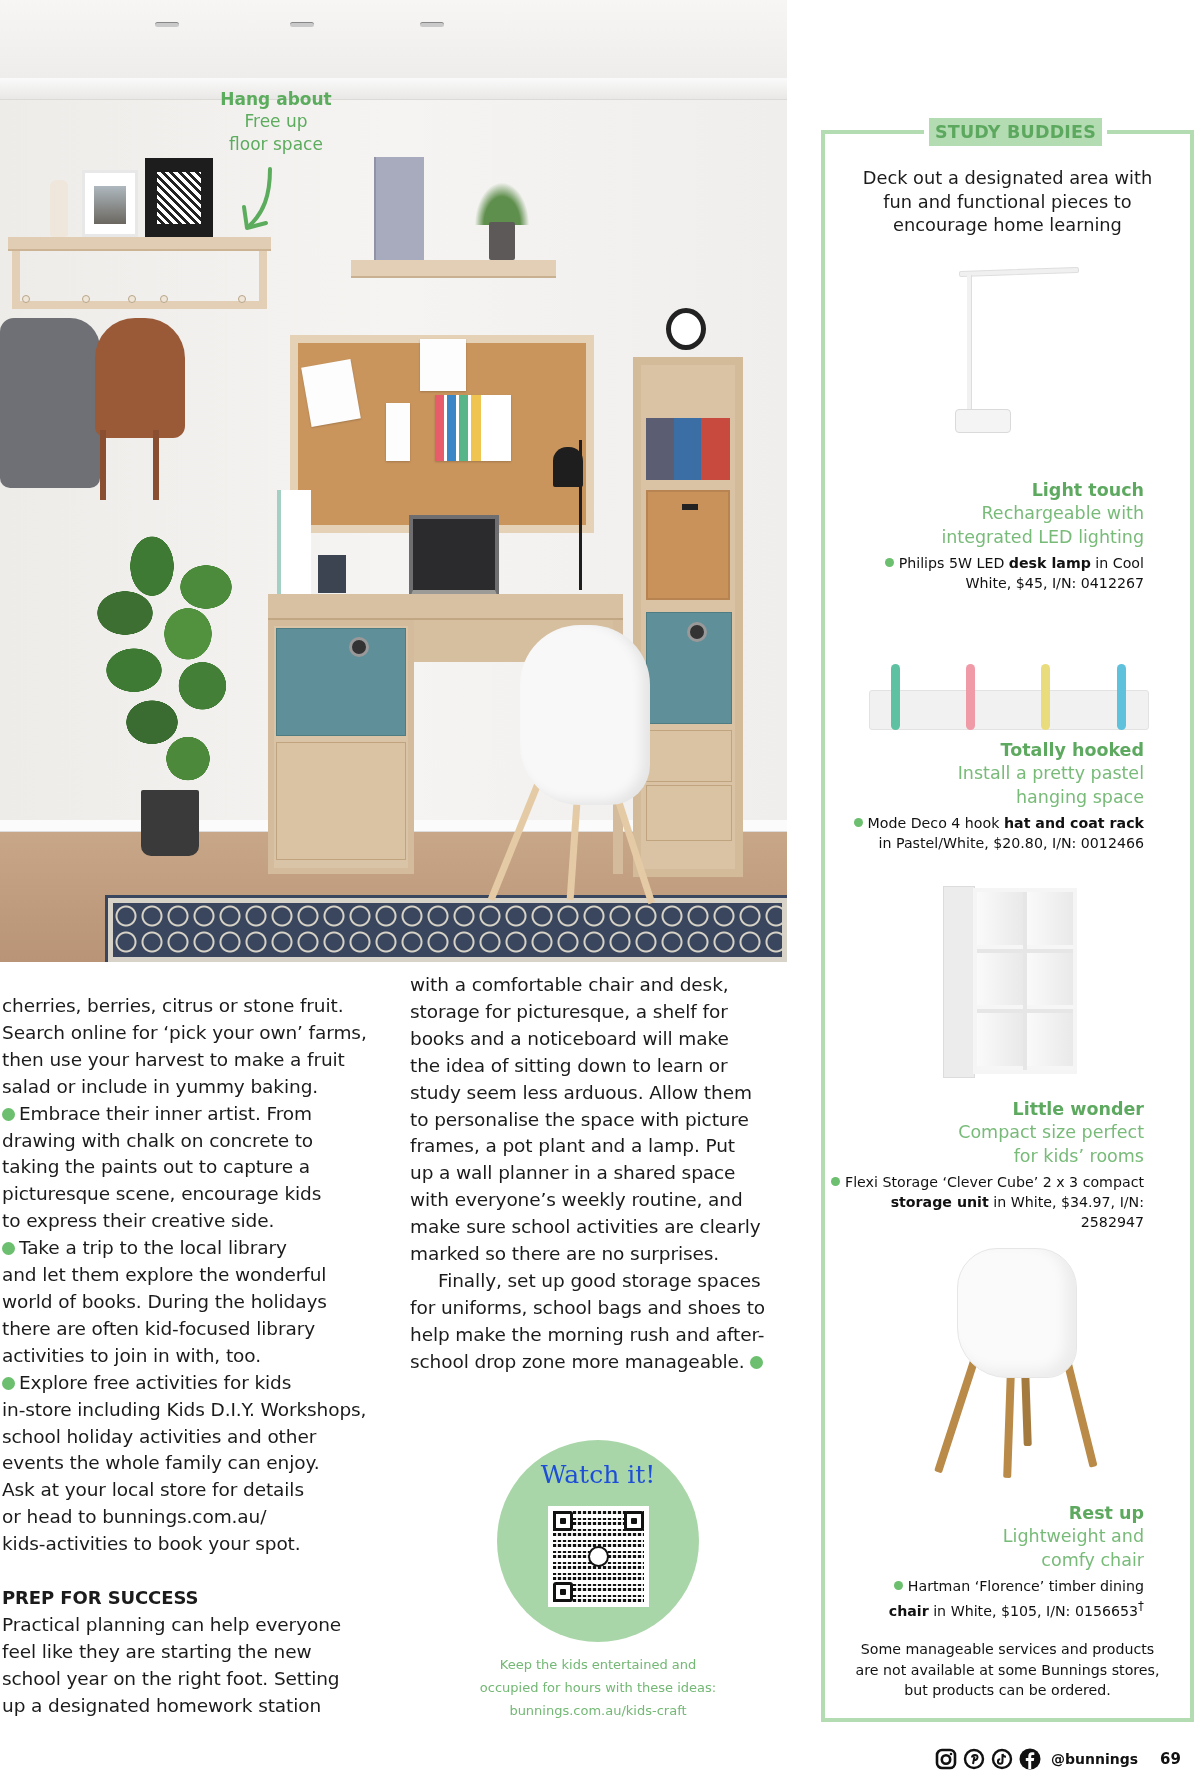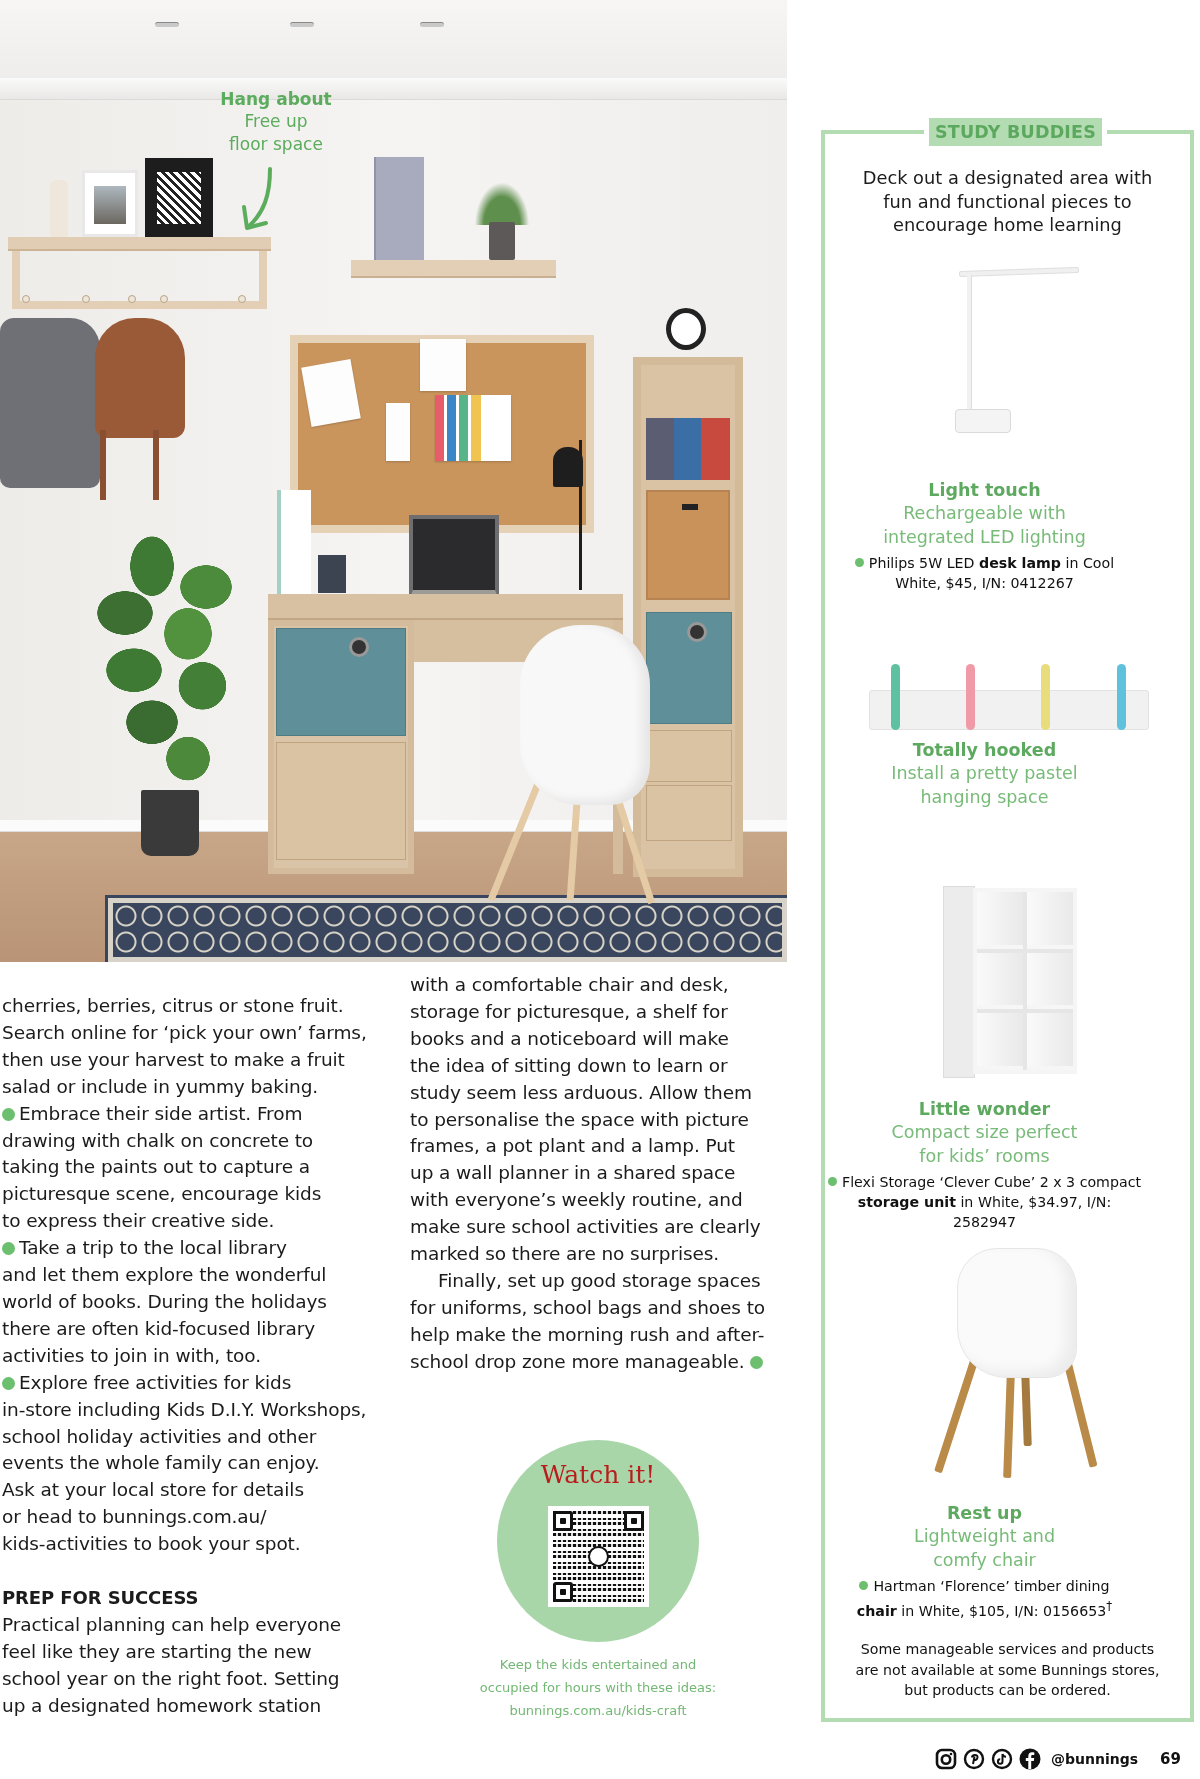--- a/index.html
+++ b/index.html
@@ -106,7 +106,7 @@
     .box { position: absolute; left: 821px; top: 130px; width: 373px; height: 1592px; border: 4px solid #b4dcb3; }
     .box-tag { position: absolute; left: 104px; top: -16px; padding: 2px 6px; background: #b4dcb3; color: #5ca85e; font-weight: bold; font-size: 17.5px; line-height: 24px; letter-spacing: 0.2px; box-shadow: 0 0 0 5px #fff; }
     .box-intro { position: absolute; left: 0; top: 32px; width: 365px; text-align: center; font-size: 17.8px; line-height: 23.5px; color: #1b1b1b; }
-    .prod { position: absolute; left: 0; width: 319px; text-align: center; }
+    .prod { position: absolute; left: 0; width: 319px; text-align: right; }
     .prod .name { color: #5ea960; font-weight: bold; font-size: 17.5px; line-height: 23px; }
     .prod .tag { color: #78bb79; font-size: 17.5px; line-height: 23.5px; }
     .prod .desc { margin-top: 4px; font-size: 14.2px; line-height: 20px; color: #111; }

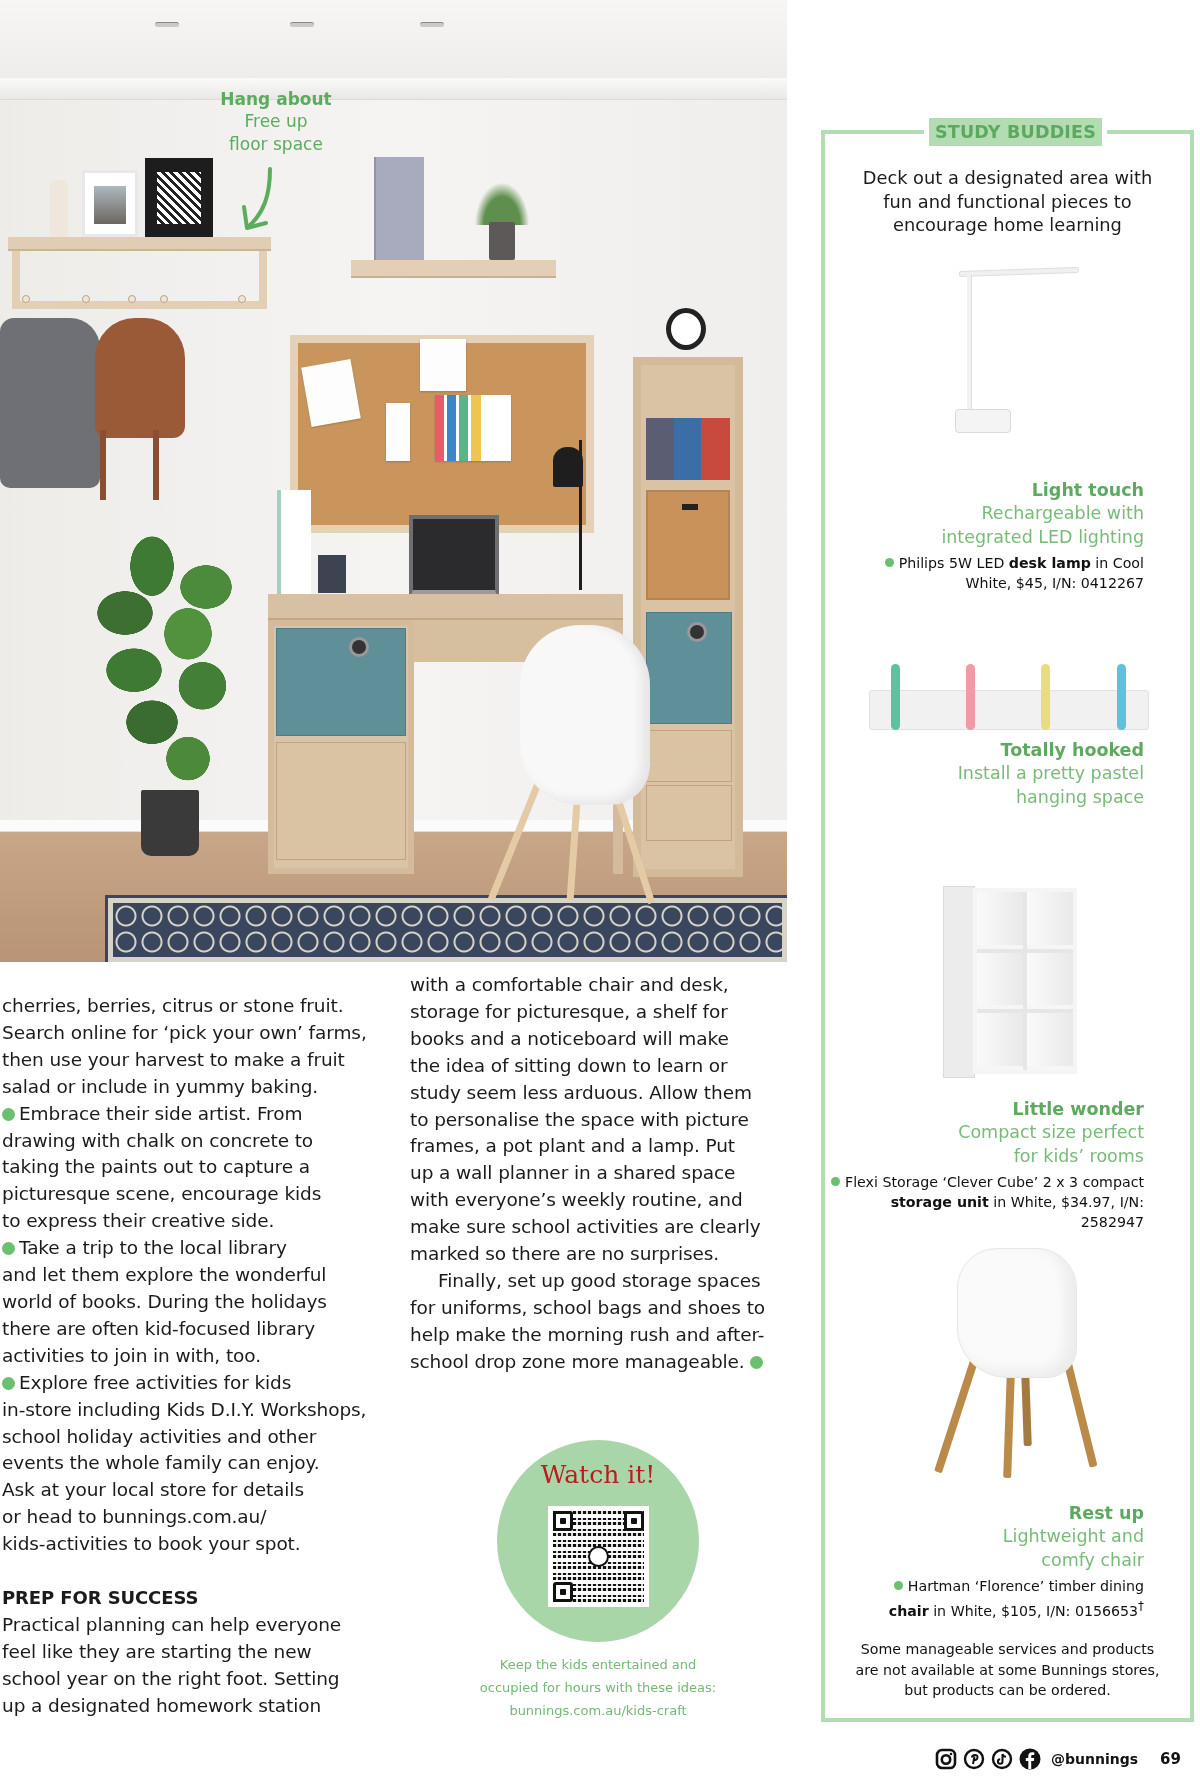--- a/index.html
+++ b/index.html
@@ -326,6 +326,10 @@
     <div class="name">Totally hooked</div>
     <div class="tag">Install a pretty pastel</div>
     <div class="tag">hanging space</div>
+    <div class="desc">
+      <span class="sdot"></span><span>Mode Deco 4 hook </span><b>hat and coat rack</b><br>
+      <span>in Pastel/White, $20.80, I/N: 0012466</span>
+    </div>
   </div>
 
   <div class="cube-img">

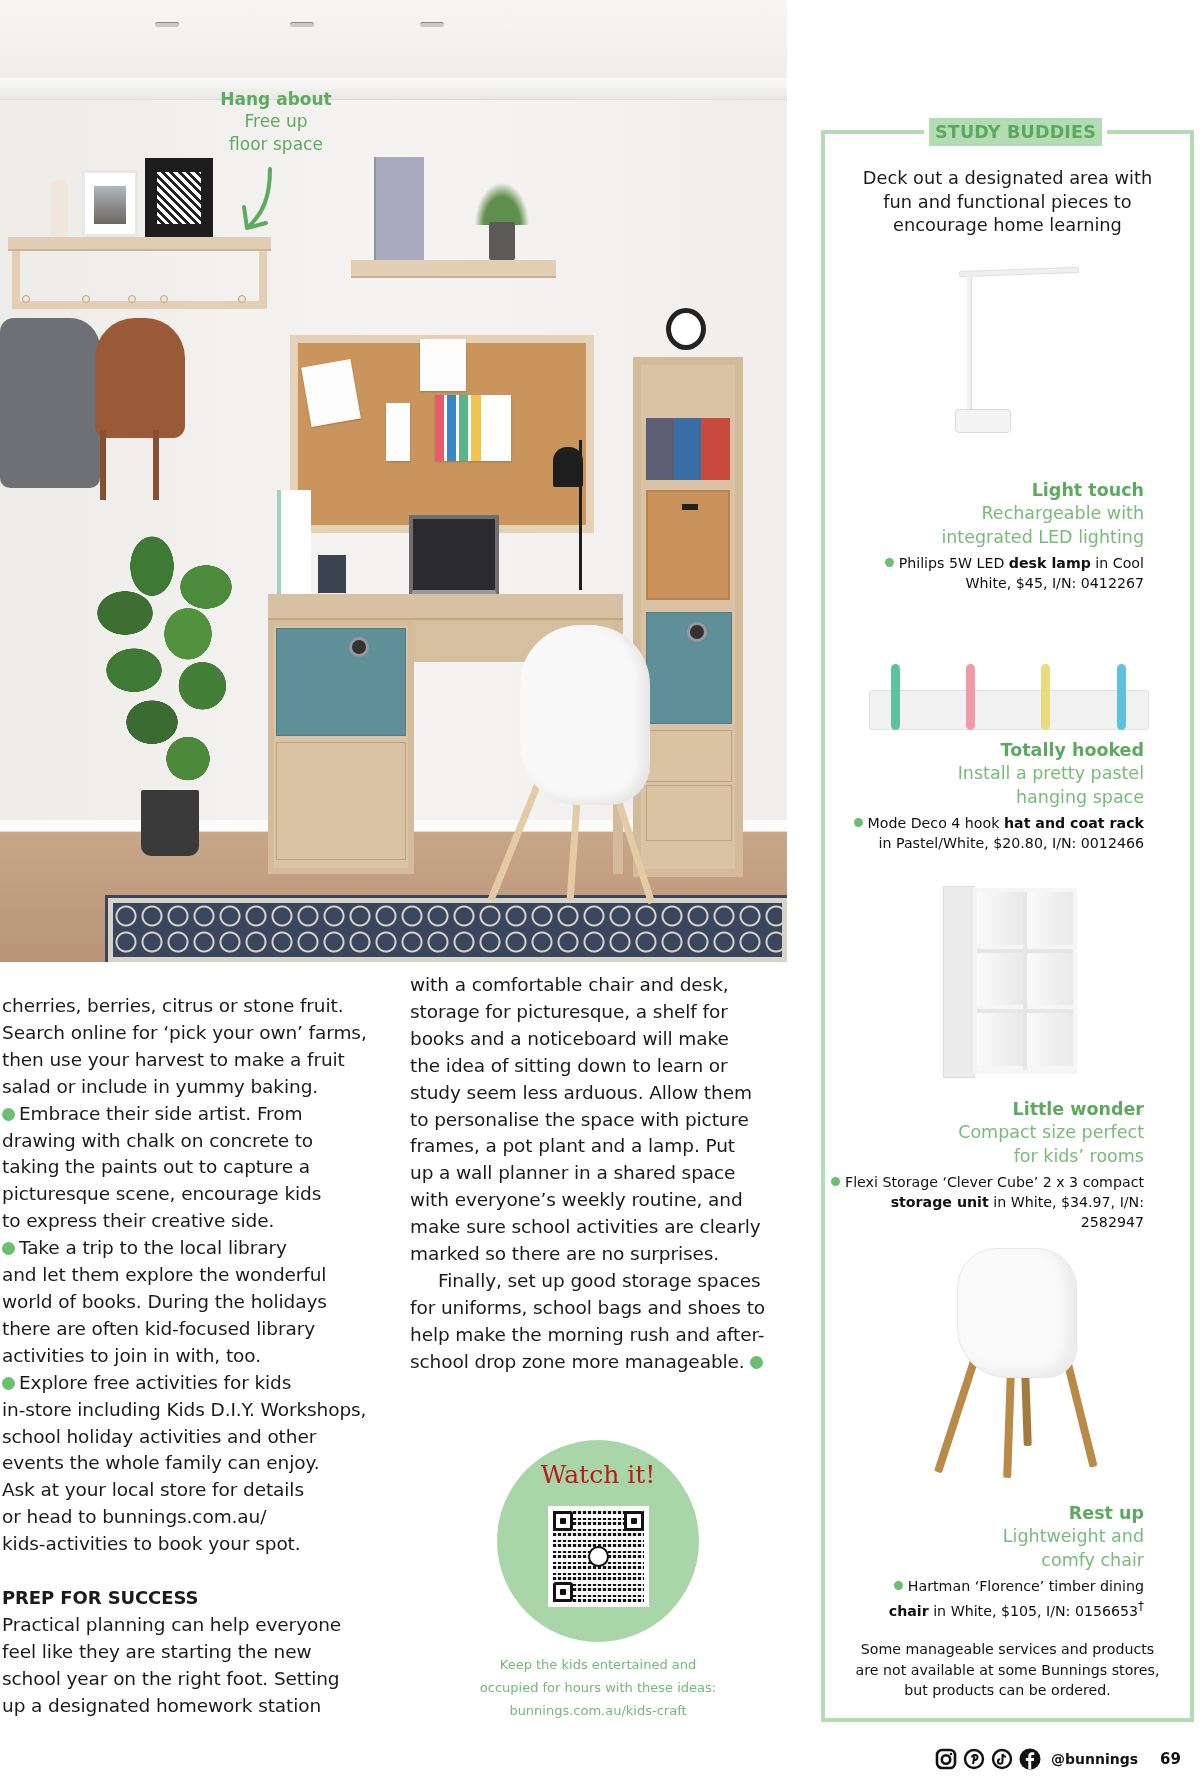--- a/index.html
+++ b/index.html
@@ -229,7 +229,7 @@
   <p>then use your harvest to make a fruit</p>
   <p>salad or include in yummy baking.</p>
 
-  <p><span class="dot"></span><span>Embrace their side artist. From</span></p>
+  <p><span class="dot"></span><span>Embrace their inner artist. From</span></p>
   <p>drawing with chalk on concrete to</p>
   <p>taking the paints out to capture a</p>
   <p>picturesque scene, encourage kids</p>

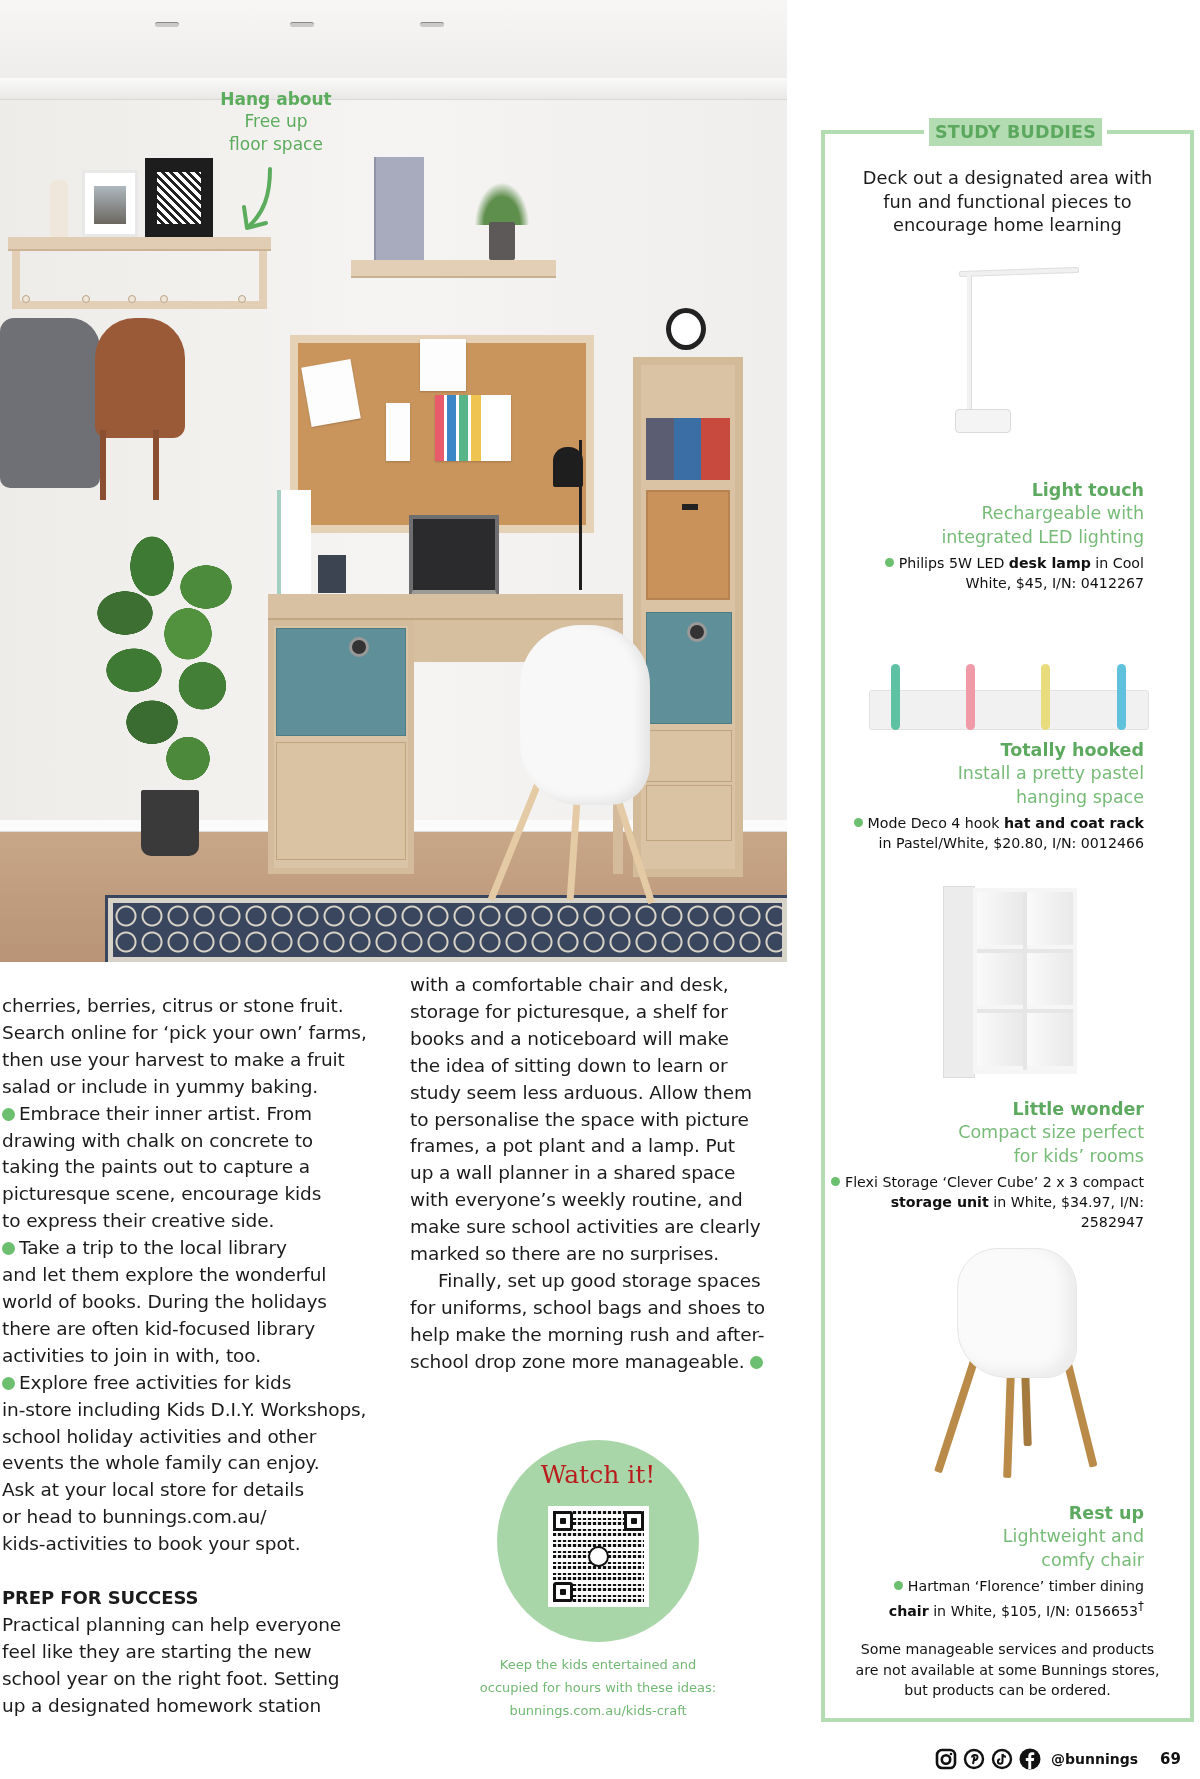--- a/index.html
+++ b/index.html
@@ -90,7 +90,7 @@
 
     
     .watch-circle { position: absolute; left: 497px; top: 1440px; width: 202px; height: 202px; border-radius: 50%; background: #a9d6a8; }
-    .watch-title { position: absolute; left: 0; top: 20px; width: 202px; text-align: center; font-family: "DejaVu Serif", serif; font-size: 25px; color: #b91c1c; }
+    .watch-title { position: absolute; left: 0; top: 20px; width: 202px; text-align: center; font-family: "DejaVu Serif", serif; font-size: 25px; color: #1d4ed8; }
     .qr { position: absolute; left: 51px; top: 66px; width: 101px; height: 101px; background: #fff; padding: 5px; }
     .qr-inner { position: relative; width: 91px; height: 91px;
       background:

